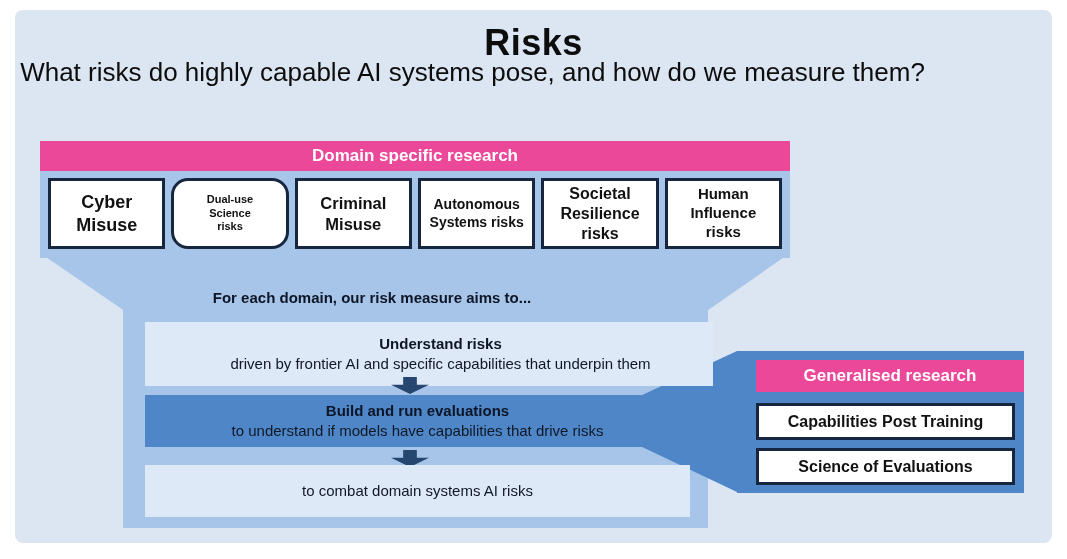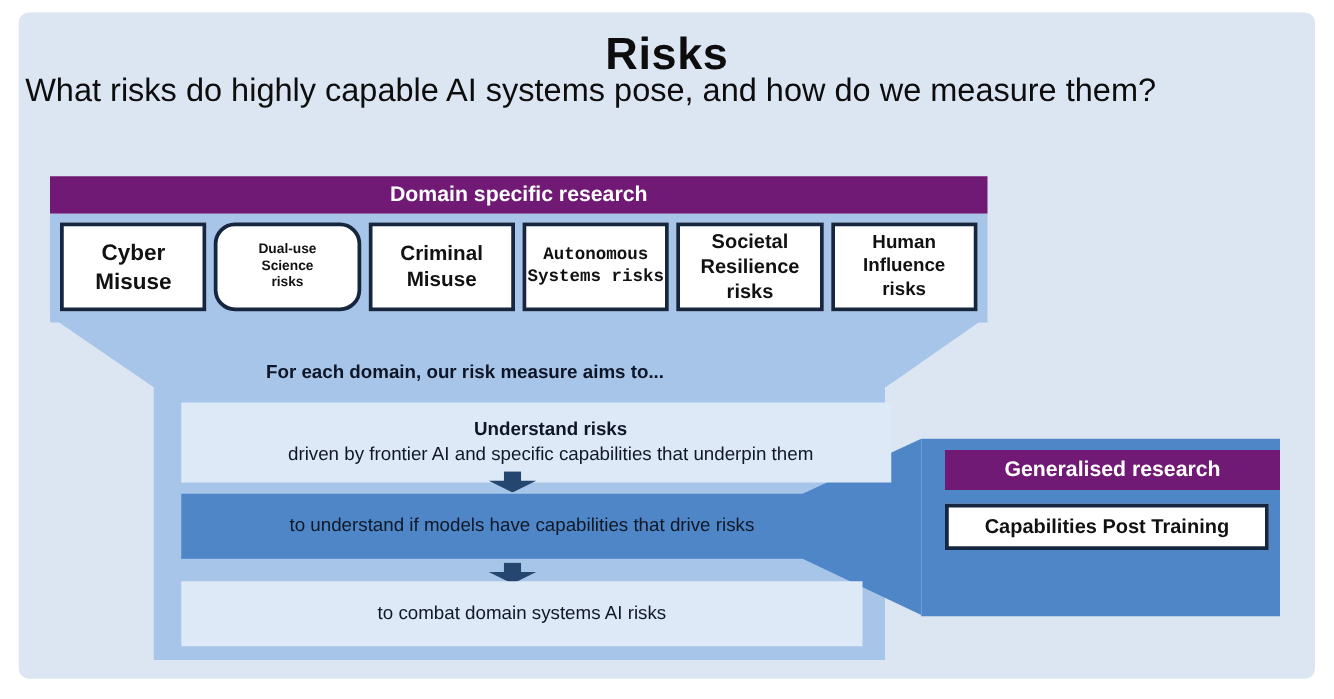--- a/index.html
+++ b/index.html
@@ -12,7 +12,7 @@
   .subtitle{position:absolute;left:0;top:57px;width:945px;text-align:center;
          font-size:26px;color:#0d0d0d;}
 
-  .navy-bar{position:absolute;background:#701a75;color:#ffffff;font-weight:bold;
+  .navy-bar{position:absolute;background:#ec4899;color:#ffffff;font-weight:bold;
          display:flex;align-items:center;justify-content:center;}
   .domain-header{left:40px;top:141px;width:750px;height:30px;font-size:17px;}
 

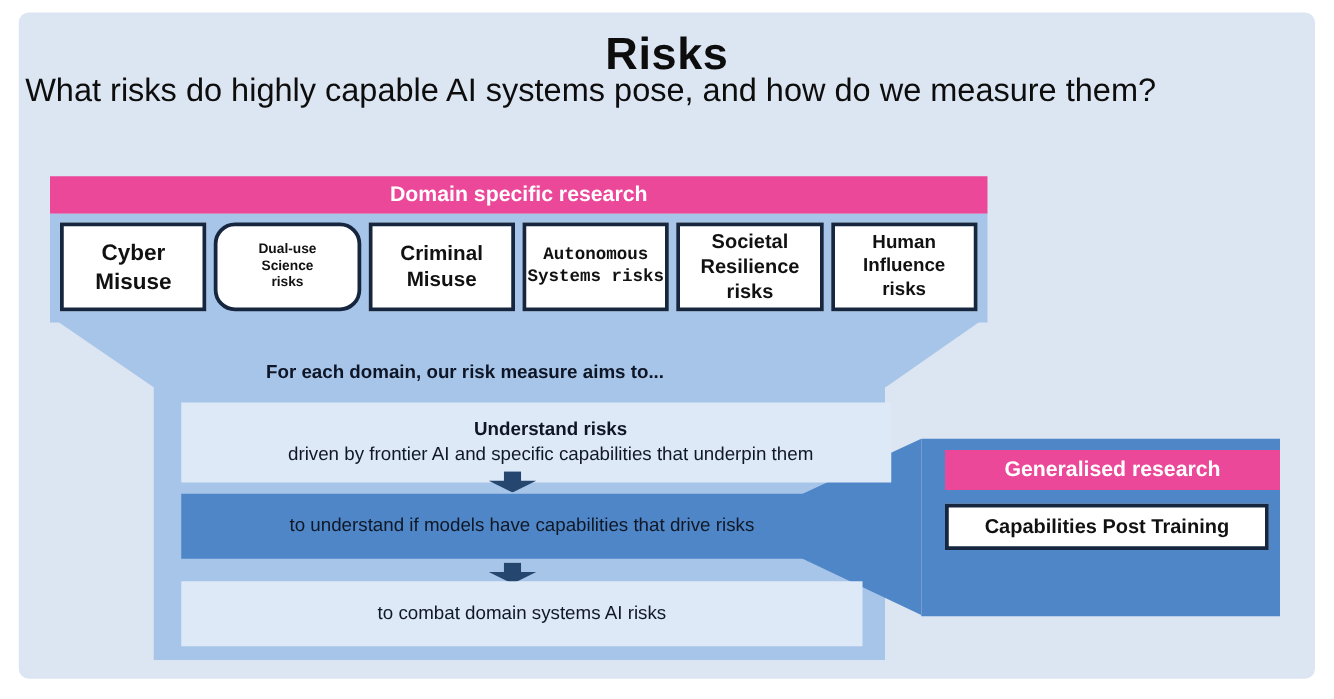--- a/index.html
+++ b/index.html
@@ -24,7 +24,7 @@
   .domain-box:nth-child(1){font-size:18px;}
   .domain-box:nth-child(2){font-size:11px;border-radius:17px;}
   .domain-box:nth-child(3){font-size:16.5px;}
-  .domain-box:nth-child(4){font-size:14px;font-family:Liberation Mono, monospace;}
+  .domain-box:nth-child(4){font-size:14px;}
   .domain-box:nth-child(5){font-size:16px;}
   .domain-box:nth-child(6){font-size:15px;}
 

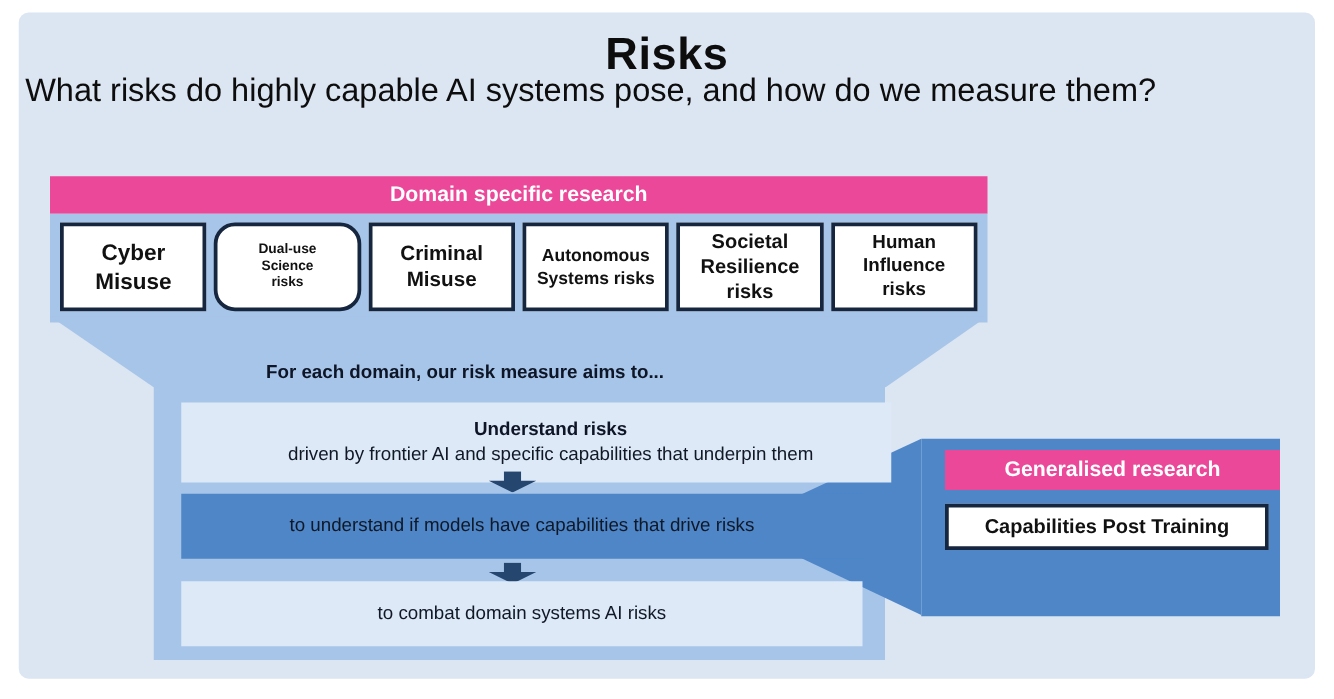--- a/index.html
+++ b/index.html
@@ -108,6 +108,7 @@
   <div class="down-arrow arrow-1"></div>
 
   <div class="step step-blue step-build">
+    <div class="step-title">Build and run evaluations</div>
     <div class="step-desc">to understand if models have capabilities that drive risks</div>
   </div>
 

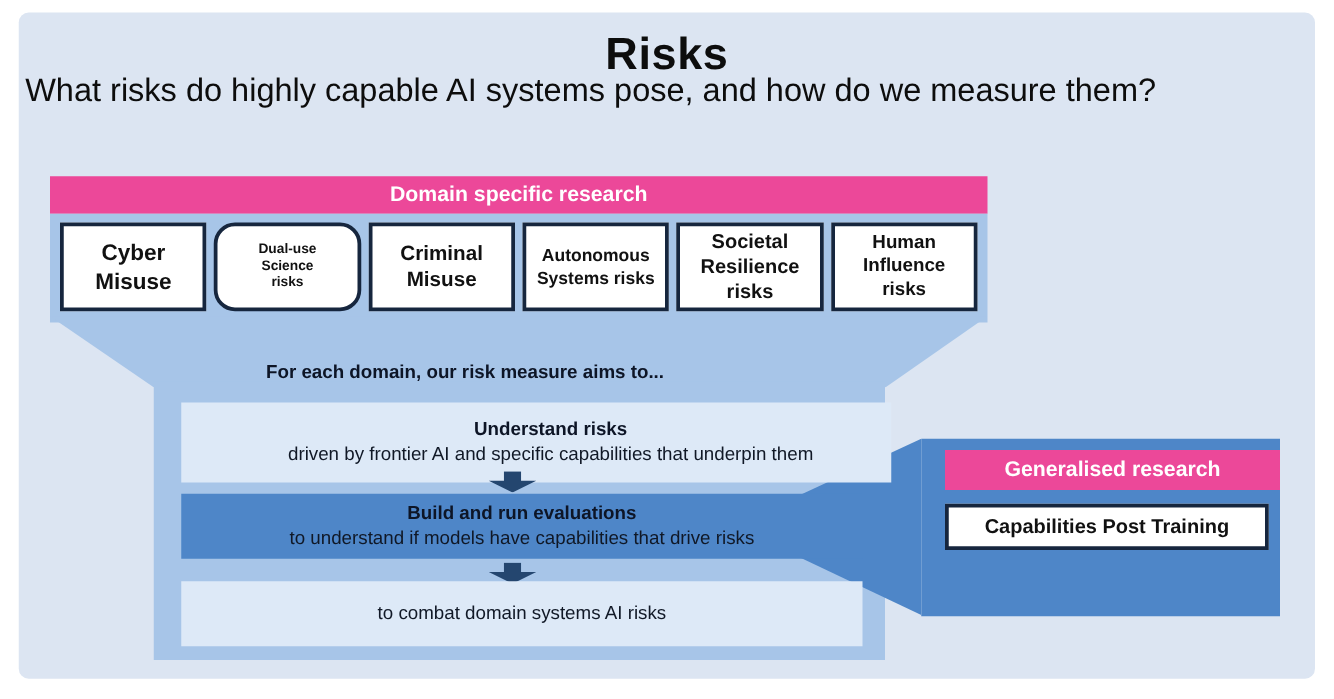--- a/index.html
+++ b/index.html
@@ -120,6 +120,7 @@
 
   <div class="navy-bar gen-header">Generalised research</div>
   <div class="gen-box gen-box-1">Capabilities Post Training</div>
+  <div class="gen-box gen-box-2">Science of Evaluations</div>
 </div>
 
 </body></html>

